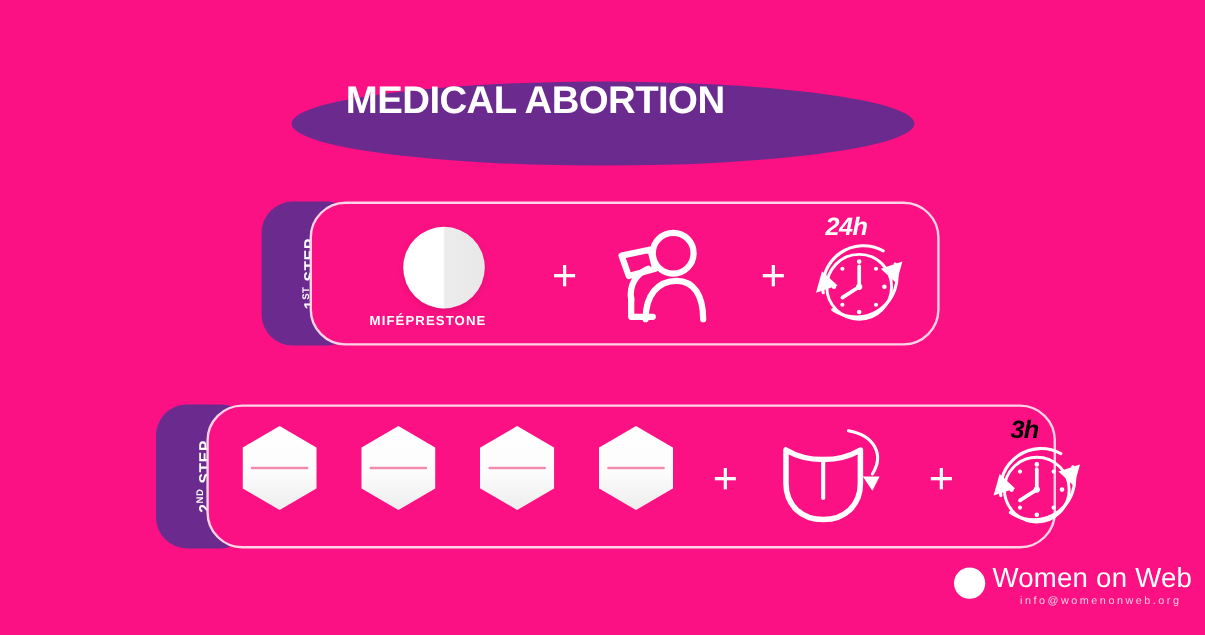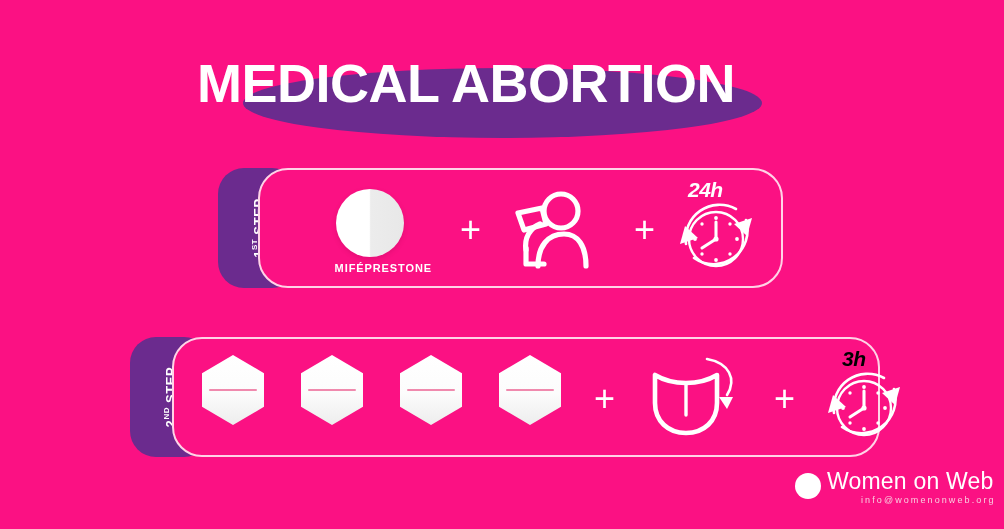--- a/index.html
+++ b/index.html
@@ -38,12 +38,11 @@
     width: 892px;
     text-align: center;
     color: #ffffff;
-    font-size: 54px;
+    font-size: 32px;
     font-weight: bold;
     letter-spacing: -0.5px;
     line-height: 54px;
     white-space: nowrap;
-    padding-left: 20px;
   }
 
   

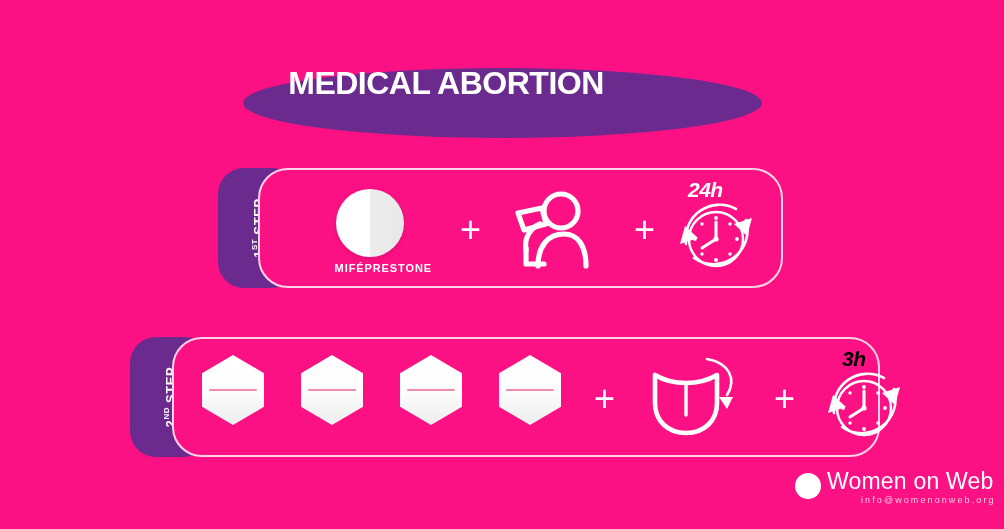--- a/index.html
+++ b/index.html
@@ -197,7 +197,7 @@
     <div class="step-card">
 
       <div class="round-pill" style="left:76px; top:19px;"></div>
-      <div class="pill-caption" style="left:48px; top:92px; width:124px; text-align:right;">MIFÉPRESTONE</div>
+      <div class="pill-caption" style="left:48px; top:92px; width:124px; text-align:left;">MIFÉPRESTONE</div>
 
       <div class="plus" style="left:200px; top:42px;">+</div>
 

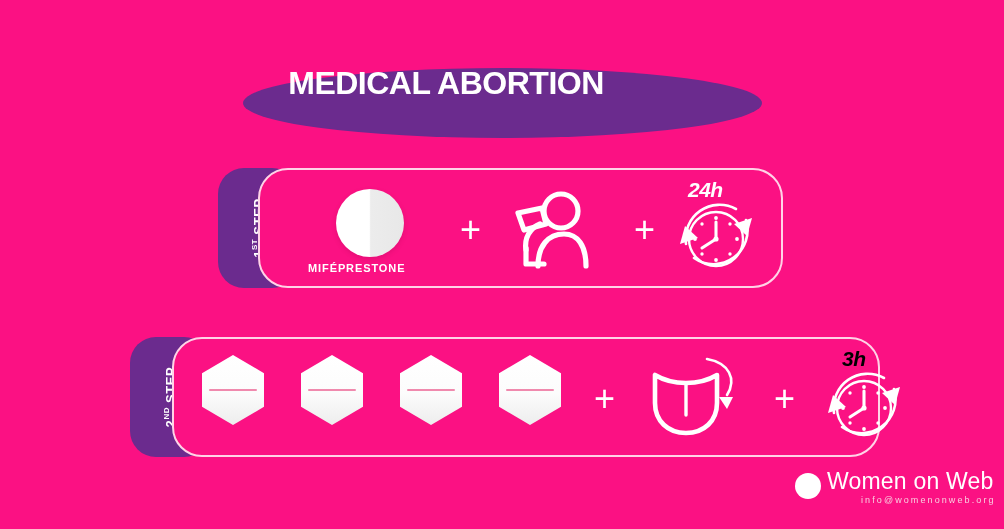--- a/index.html
+++ b/index.html
@@ -171,7 +171,7 @@
   }
   #logo-email {
     position: absolute;
-    left: 34px;
+    left: 23px;
     top: 27px;
     color: #f7cfe0;
     font-size: 9px;

